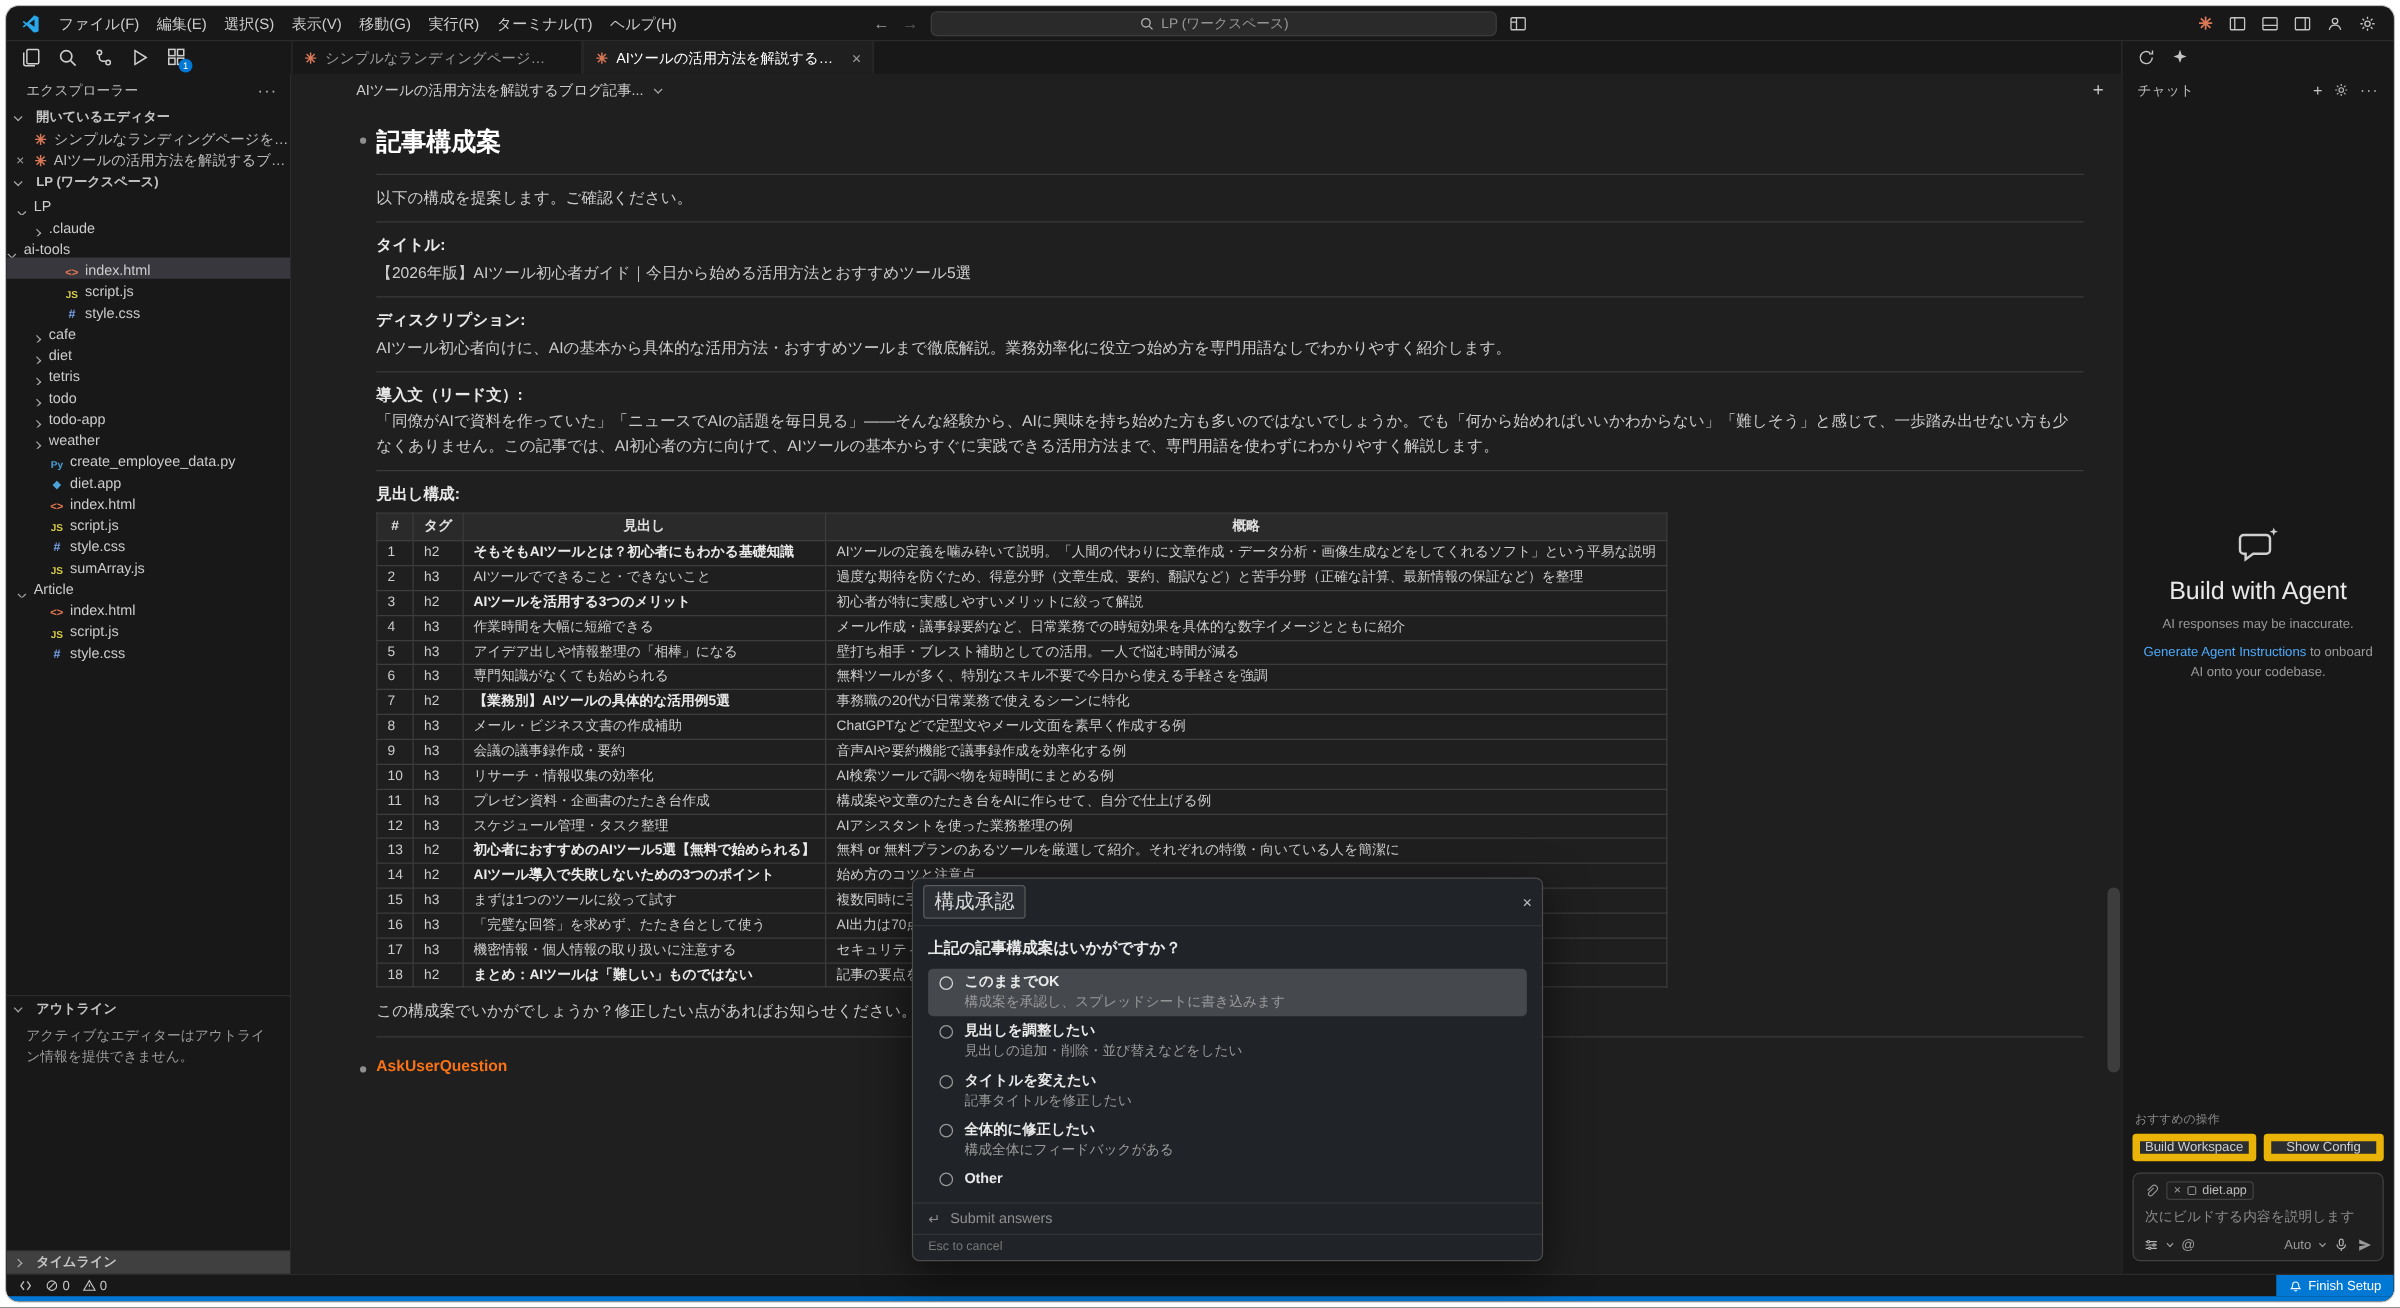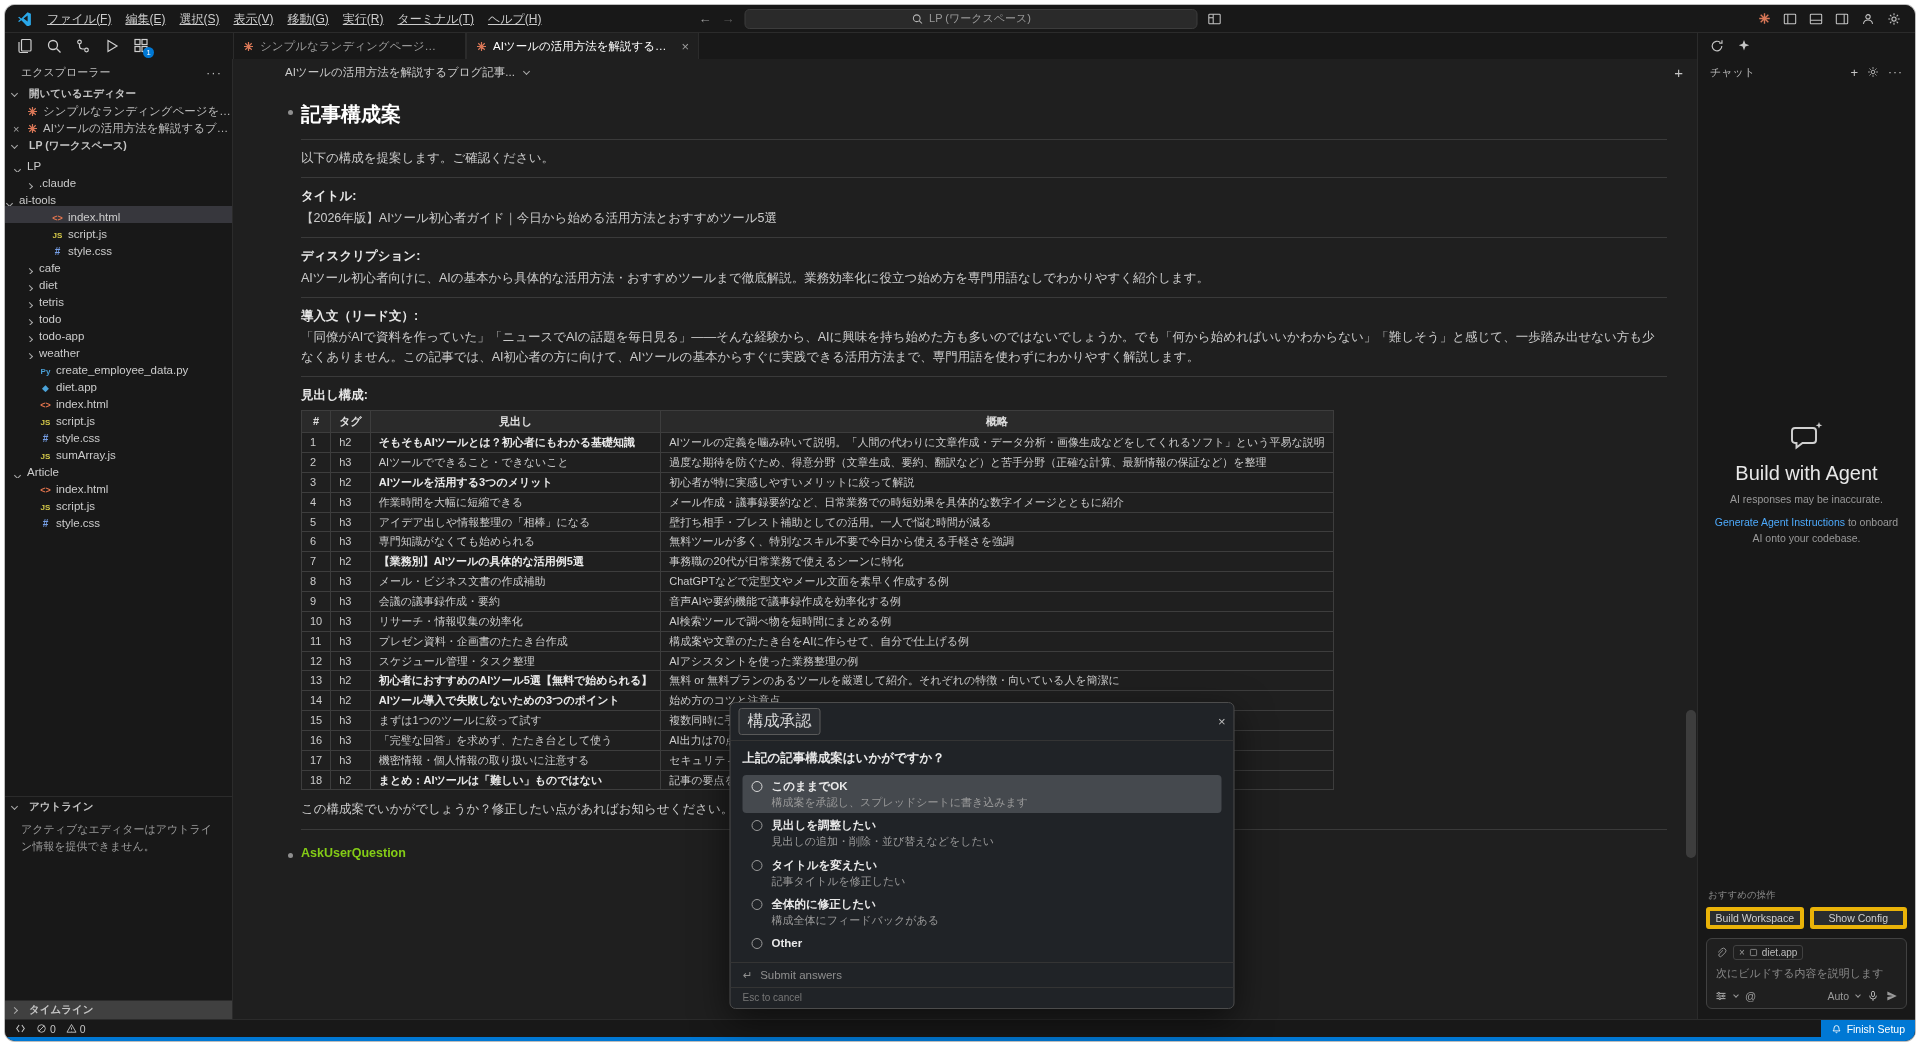--- a/index.html
+++ b/index.html
@@ -8,7 +8,7 @@
   .window{position:absolute;left:5px;top:5px;width:1910px;height:1036px;background:#1f1f1f;border-radius:10px;overflow:hidden;display:flex;flex-direction:column;box-shadow:0 0 0 1px #bdbdbd;}
 
   
-  .titlebar{height:28px;background:#181818;border-bottom:1px solid #2b2b2b;display:flex;align-items:center;color:#cccccc;font-size:12px;position:relative;flex:none;text-decoration:underline;}
+  .titlebar{height:28px;background:#181818;border-bottom:1px solid #2b2b2b;display:flex;align-items:center;color:#cccccc;font-size:12px;position:relative;flex:none;}
   .logo{width:15px;height:15px;margin:0 8px 0 12px;flex:none;}
   .menu-item{padding:0 7px;height:20px;line-height:20px;border-radius:4px;white-space:nowrap;color:#cccccc;cursor:default;}
   .titlebar-center{position:absolute;left:50%;top:0;height:100%;transform:translateX(-50%);display:flex;align-items:center;gap:10px;}

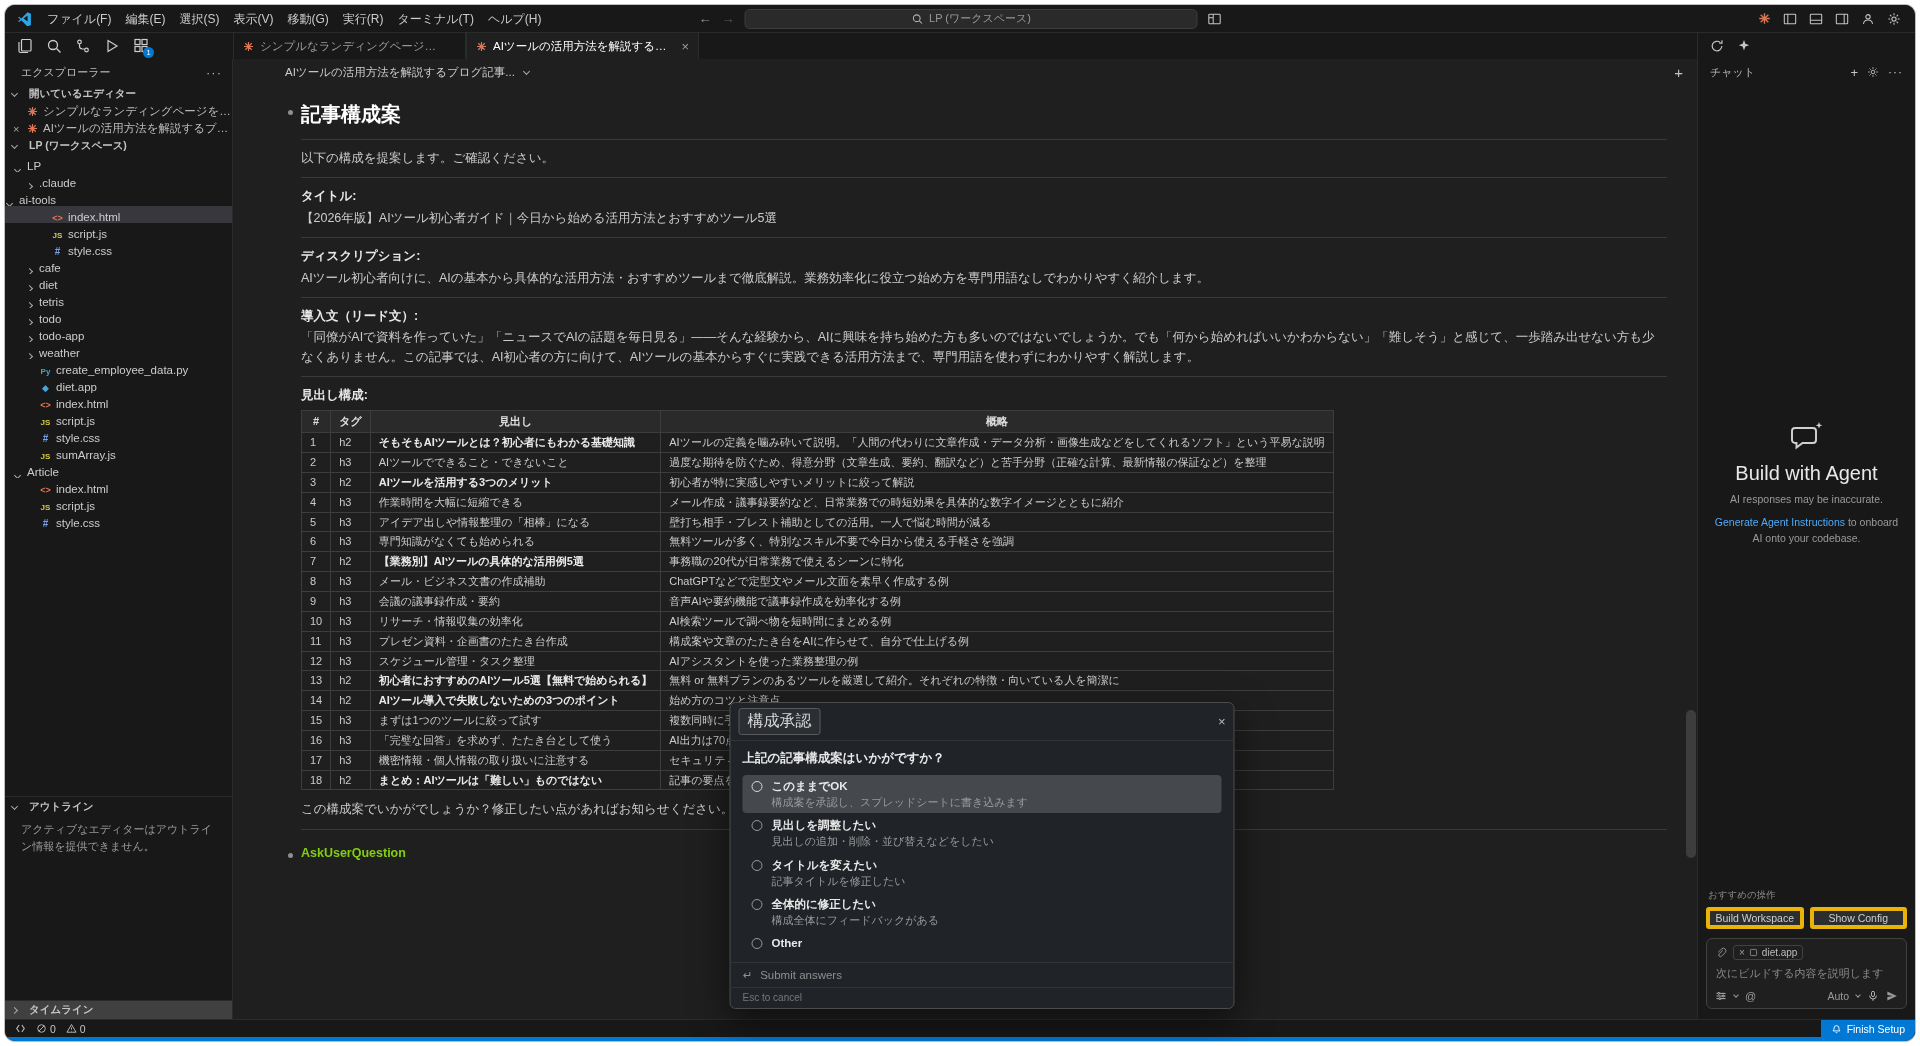--- a/index.html
+++ b/index.html
@@ -80,7 +80,7 @@
   .outline th,.outline td{border:1px solid #3d3d3d;padding:2px 8px;vertical-align:top;white-space:nowrap;text-align:left;}
   .outline th{background:#2a2a2a;font-weight:bold;color:#e0e0e0;text-align:center;padding:3px 8px;}
   .outline td.b{font-weight:bold;color:#eaeaea;}
-  .ask-row{margin-top:14px;font-weight:bold;color:#84cc16;font-size:12.5px;}
+  .ask-row{margin-top:14px;font-weight:bold;color:#f97316;font-size:12.5px;}
   .scroll-thumb{position:absolute;right:1px;top:625px;width:10px;height:148px;background:#434343;border-radius:5px;opacity:.85;}
 
   

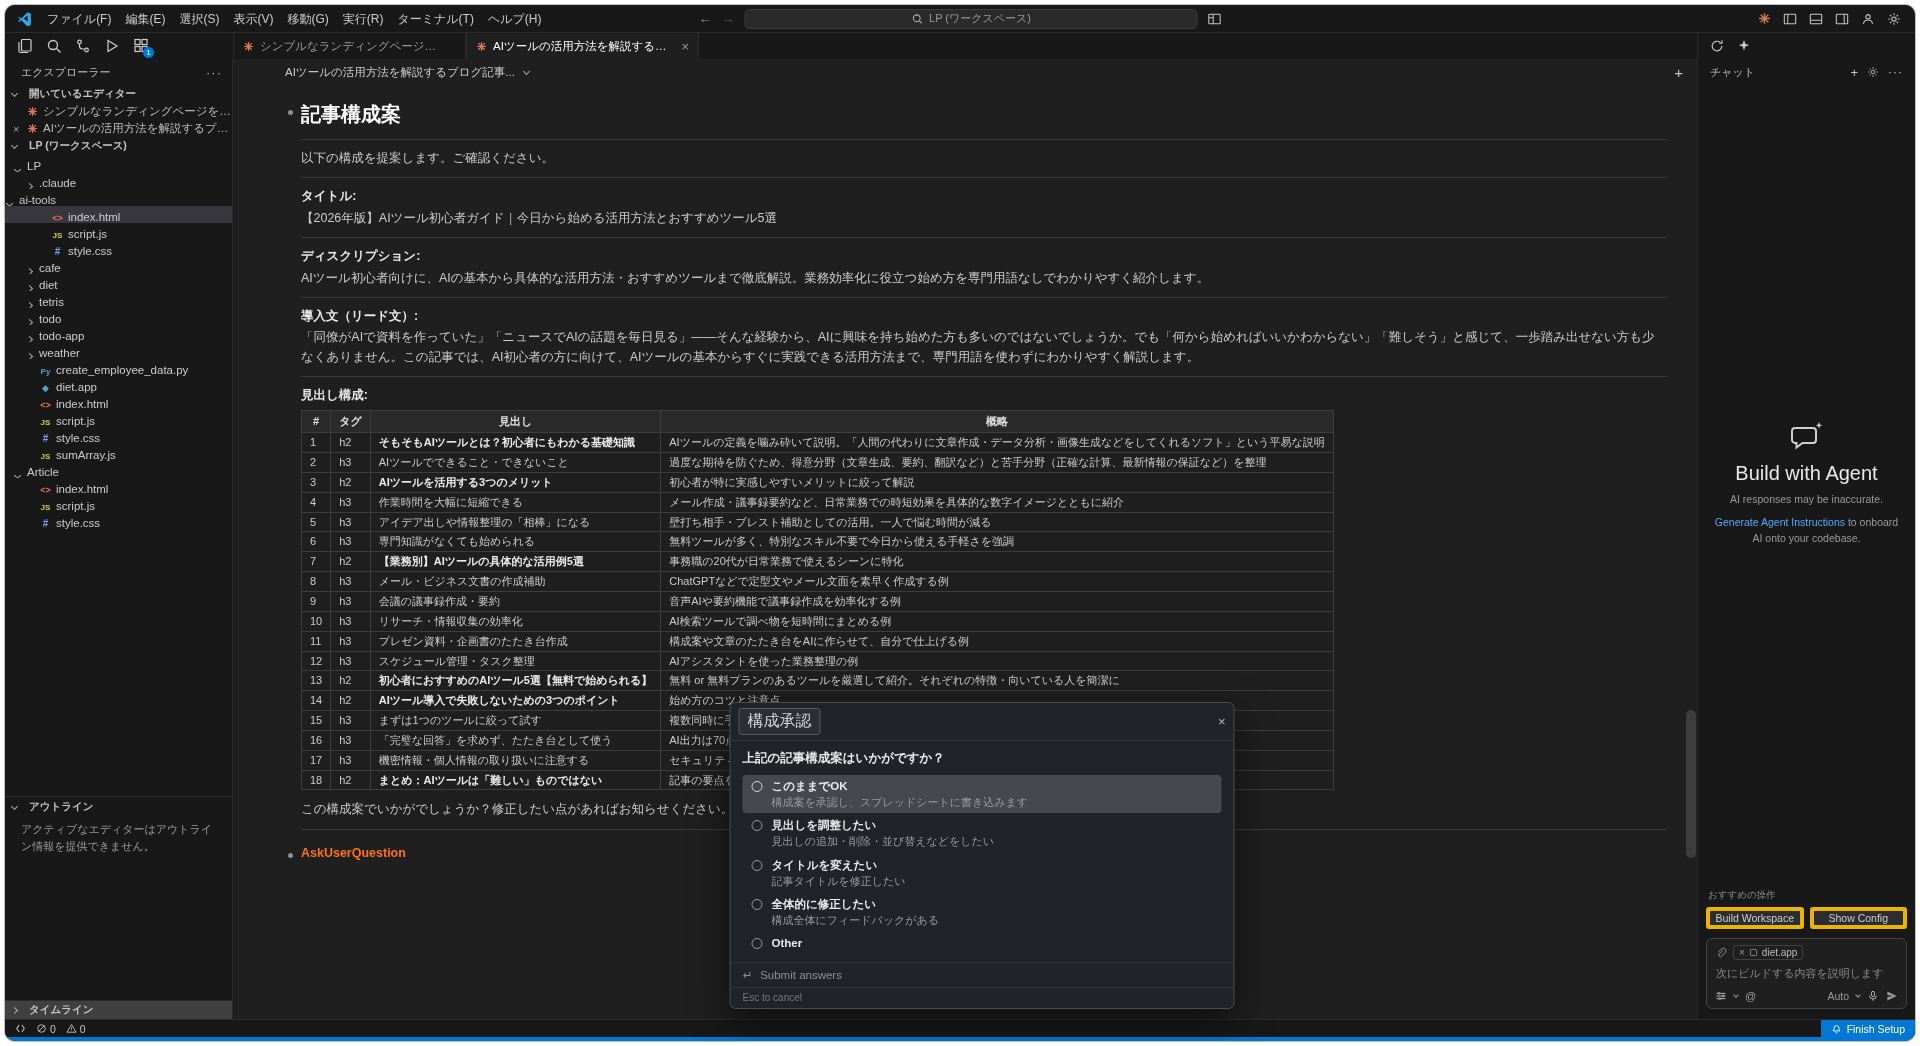--- a/index.html
+++ b/index.html
@@ -111,7 +111,7 @@
   .chat-bottom{padding:8px 8px 10px;flex:none;}
   .sugg-label{font-size:9.5px;color:#8a8a8a;margin:0 2px 5px;}
   .sugg-row{display:flex;gap:6px;margin-bottom:9px;}
-  .sugg-btn{flex:1;background:#2b2d2e;border:4px solid #eab308;color:#cfcfcf;font-size:10.5px;height:22px;border-radius:3px;display:flex;align-items:center;justify-content:center;white-space:nowrap;padding:0 4px;}
+  .sugg-btn{flex:1;background:#2b2d2e;border:6px solid #eab308;color:#cfcfcf;font-size:10.5px;height:22px;border-radius:3px;display:flex;align-items:center;justify-content:center;white-space:nowrap;padding:0 4px;}
   .input-box{border:1px solid #414141;background:#1f1f1f;border-radius:6px;padding:6px 8px;}
   .chip-row{display:flex;align-items:center;gap:6px;margin-bottom:6px;}
   .chip{display:flex;align-items:center;gap:4px;border:1px solid #414141;border-radius:3px;padding:1px 5px;font-size:10px;color:#bdbdbd;}

